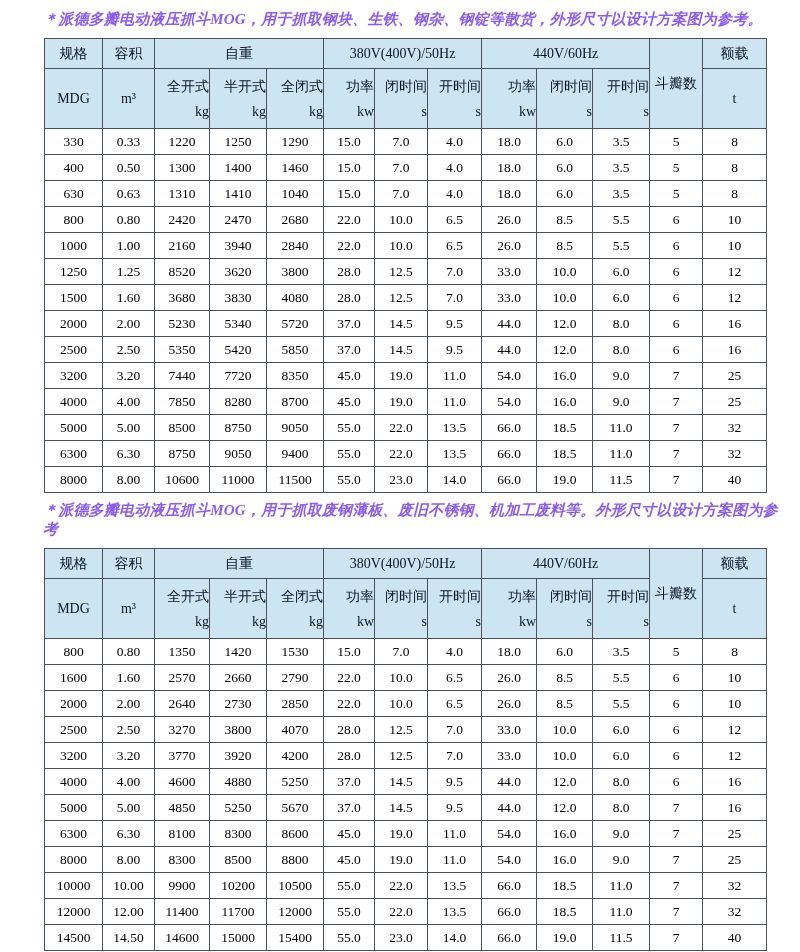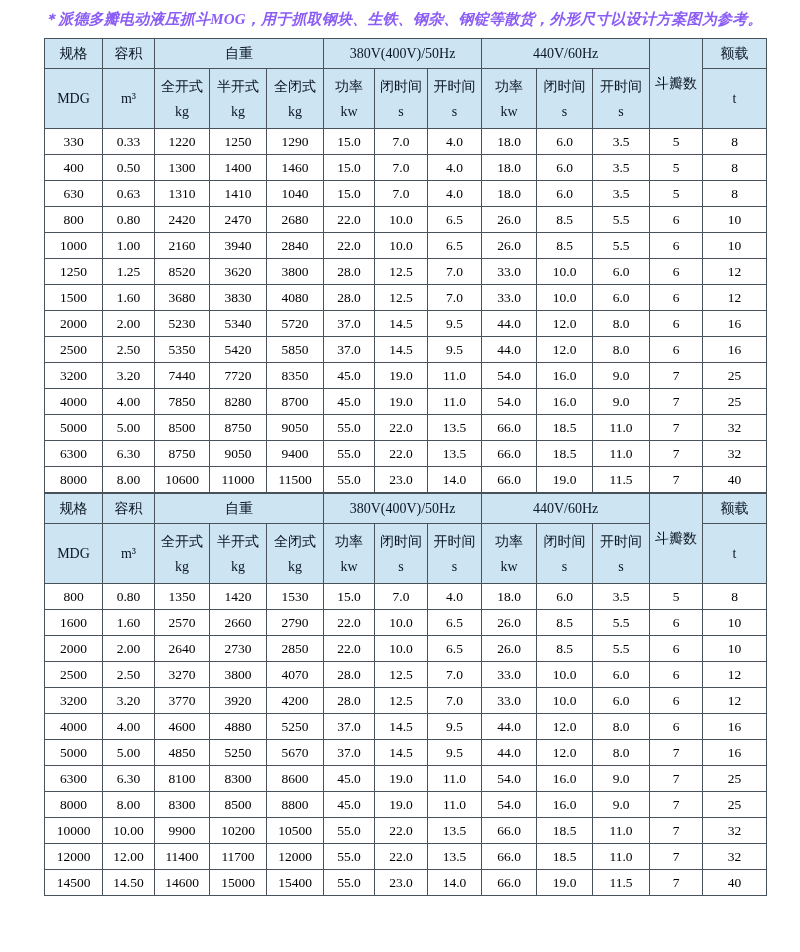--- a/index.html
+++ b/index.html
@@ -51,7 +51,7 @@
     color:#000;
     font-family:"Liberation Serif","DejaVu Serif",serif;
   }
-  .hdr-line{display:block;line-height:25px;}
+  .hdr-line{display:block;line-height:25px;text-align:right;}
 </style>
 </head>
 <body>

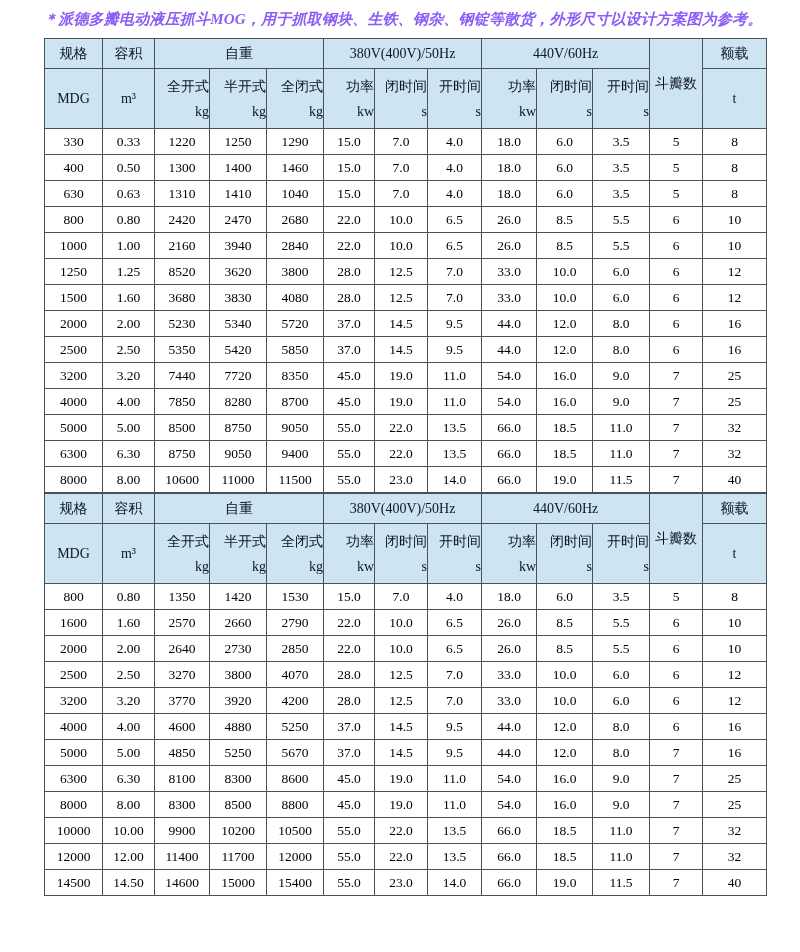--- a/index.html
+++ b/index.html
@@ -342,6 +342,7 @@
       </tbody>
   </table>
 
+  <div class="section-title">＊派德多瓣电动液压抓斗MOG，用于抓取废钢薄板、废旧不锈钢、机加工废料等。外形尺寸以设计方案图为参考</div>
 
   <table class="spec">
     <colgroup>

